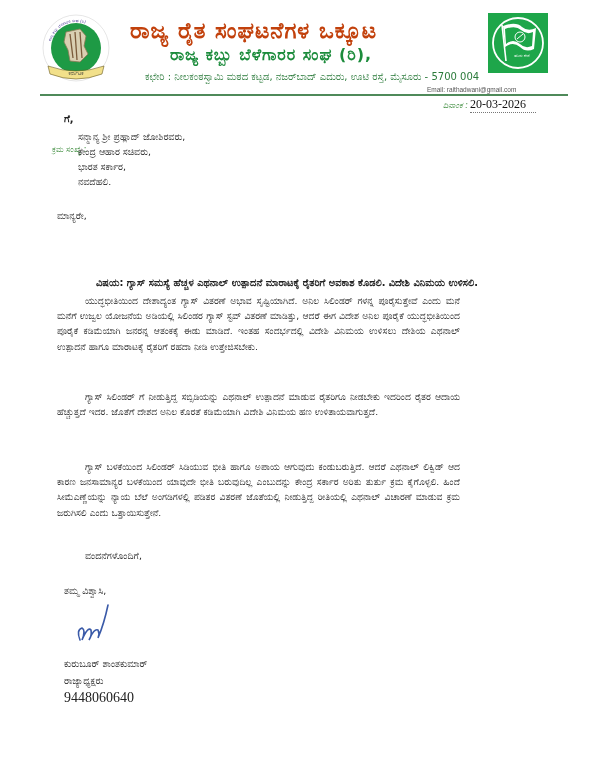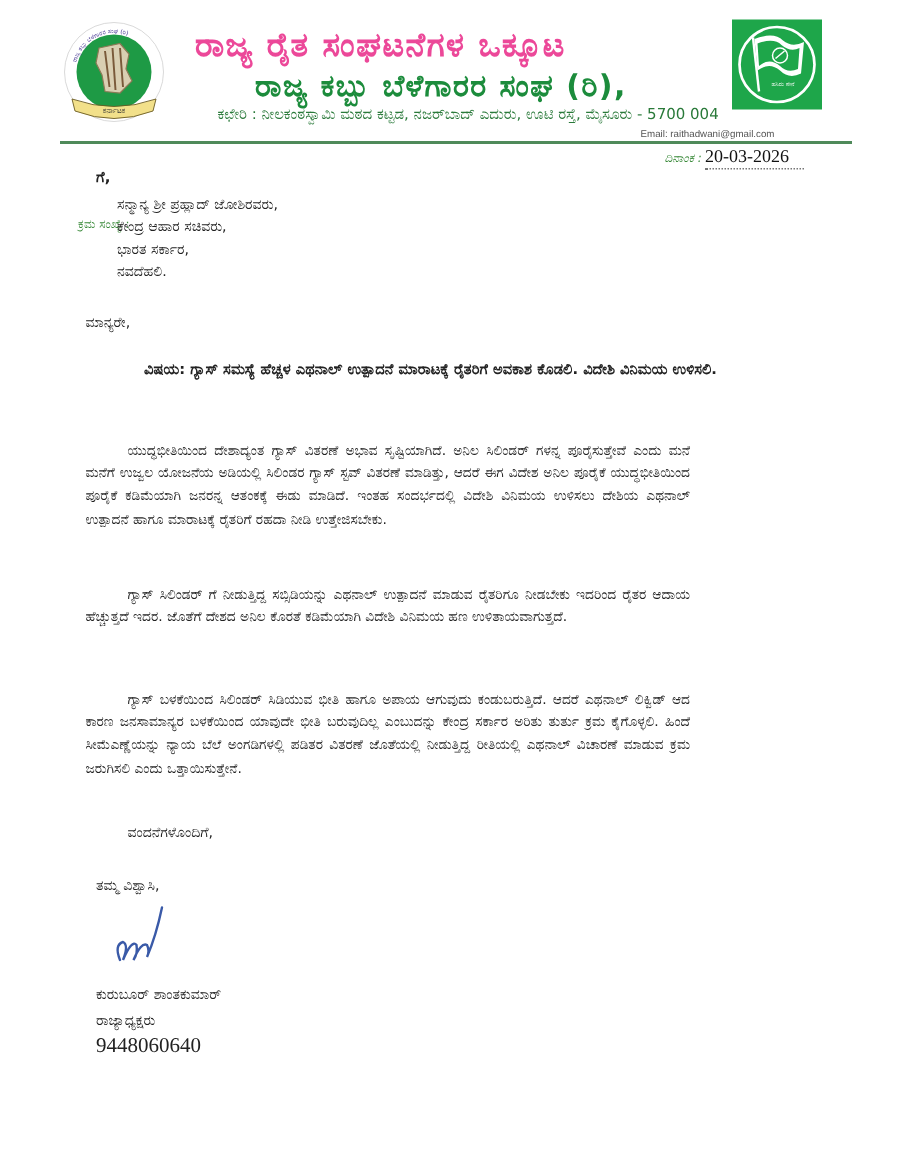--- a/index.html
+++ b/index.html
@@ -9,7 +9,7 @@
   
   #logo-left { left:40px; top:14px; width:72px; height:72px; }
   #logo-right { left:488px; top:13px; width:60px; height:60px; background:#1ea64a; }
-  .title-main { left:130px; top:18px; font-size:22px; font-weight:bold; color:#ec4899;
+  .title-main { left:130px; top:18px; font-size:22px; font-weight:bold; color:#c2410c;
                 letter-spacing:1px; white-space:nowrap; }
   .title-sub { left:170px; top:45px; font-size:20px; font-weight:bold; color:#1c8c3c;
                letter-spacing:1px; white-space:nowrap; }

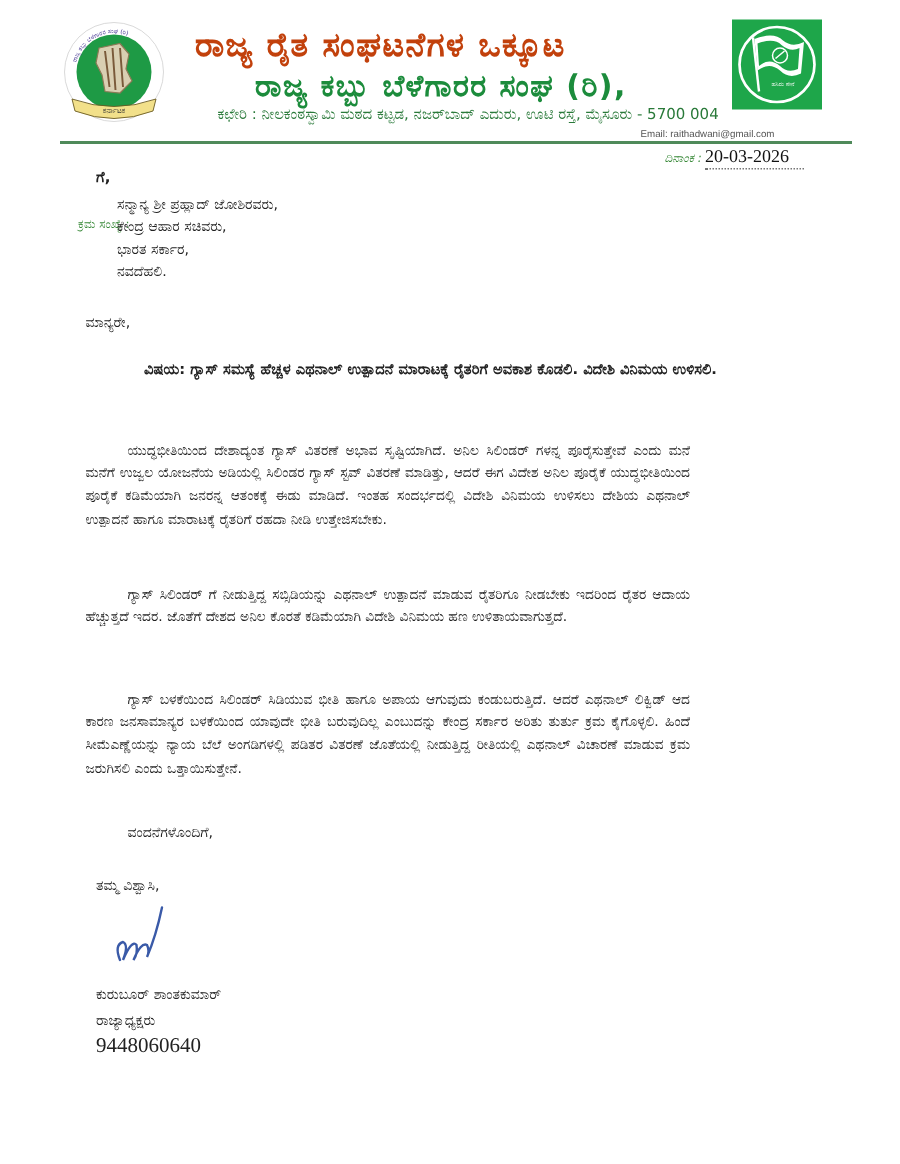--- a/index.html
+++ b/index.html
@@ -11,7 +11,7 @@
   #logo-right { left:488px; top:13px; width:60px; height:60px; background:#1ea64a; }
   .title-main { left:130px; top:18px; font-size:22px; font-weight:bold; color:#c2410c;
                 letter-spacing:1px; white-space:nowrap; }
-  .title-sub { left:170px; top:45px; font-size:20px; font-weight:bold; color:#1c8c3c;
+  .title-sub { left:170px; top:45px; font-size:16px; font-weight:bold; color:#1c8c3c;
                letter-spacing:1px; white-space:nowrap; }
   .addr { left:145px; top:71px; font-size:10px; color:#2a7a3a; white-space:nowrap; }
   .email { left:427px; top:86px; font-size:6.5px; color:#555; white-space:nowrap;

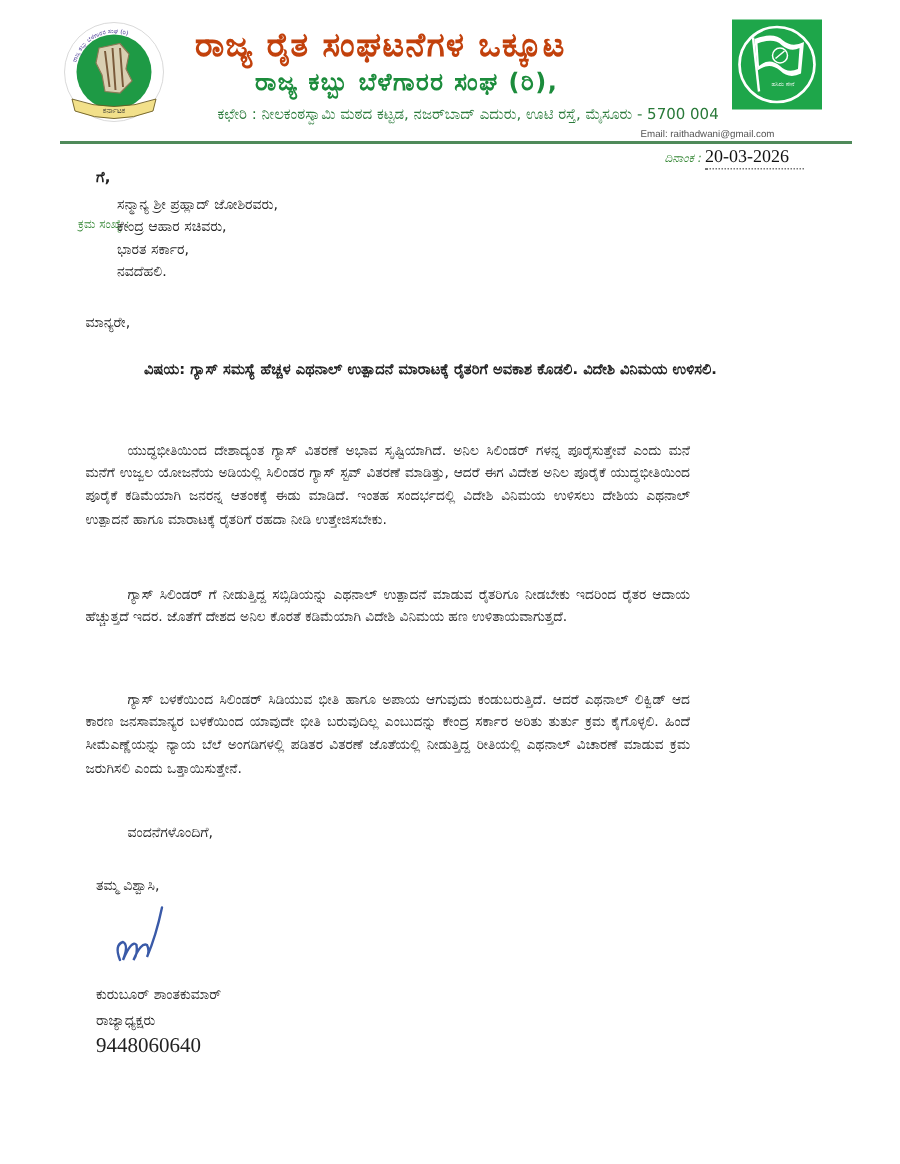--- a/index.html
+++ b/index.html
@@ -25,7 +25,7 @@
   .t { font-size:9.4px; color:#222; white-space:nowrap; }
   .to { left:64px; top:113px; font-weight:bold; font-size:10px; }
   .addr-line { left:78px; }
-  .subject { left:57px; width:460px; text-align:center; font-size:9.8px; font-weight:bold; line-height:15px; white-space:normal; }
+  .subject { left:57px; width:460px; text-align:center; font-size:9.8px; font-weight:bold; line-height:15px; white-space:normal;margin-top:36px; }
   .para { left:57px; width:403px; font-size:9.2px; line-height:15.2px; text-align:justify;
           text-indent:28px; white-space:normal; }
   .sig-line { left:64px; }

